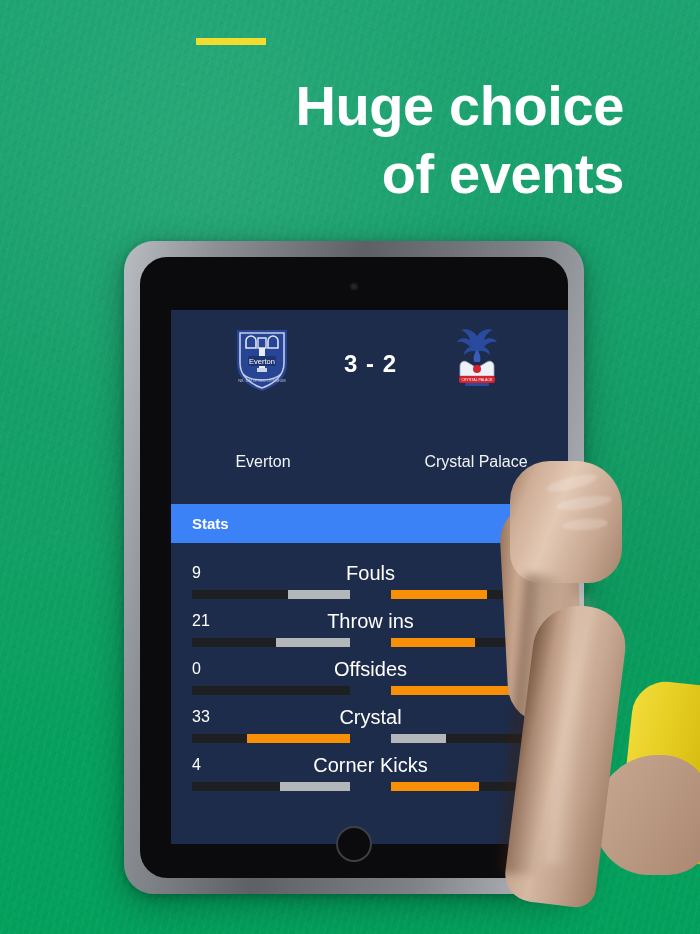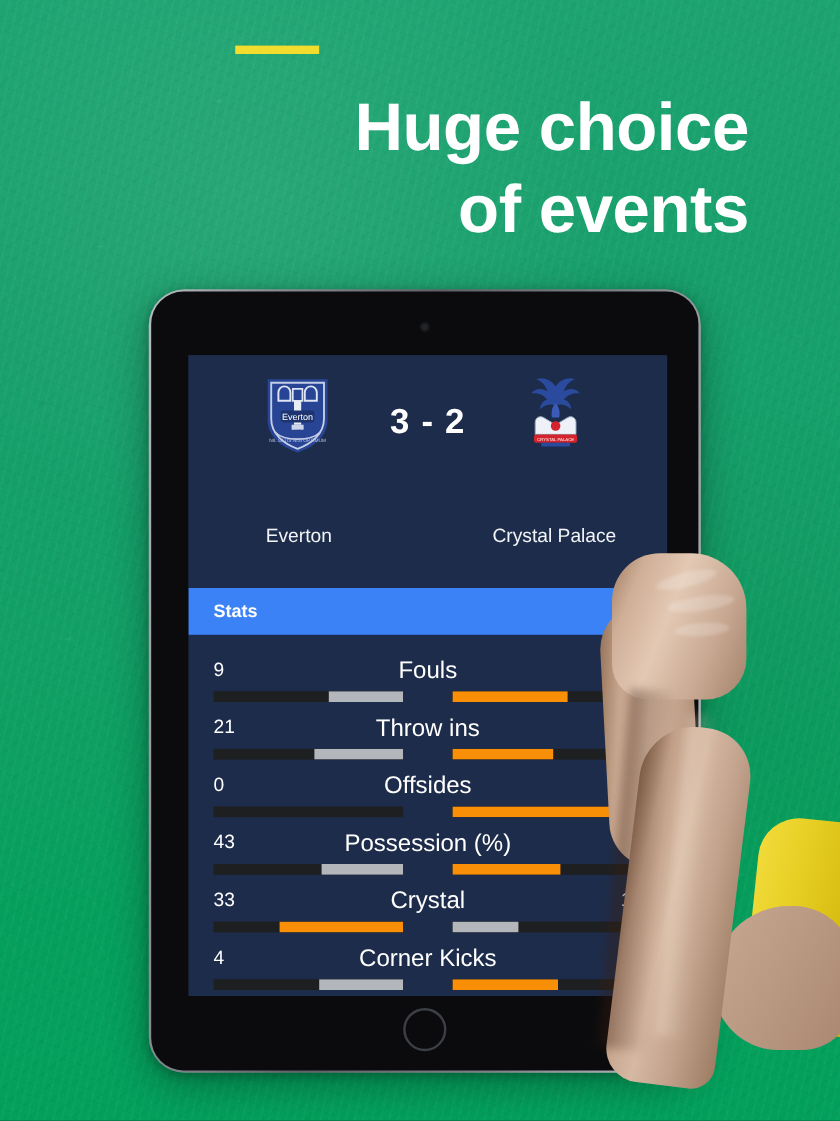--- a/index.html
+++ b/index.html
@@ -91,7 +91,7 @@
     height: 653px;
     border-radius: 30px;
     background: linear-gradient(100deg, #b9bcc0 0%, #8d9196 16%, #5d6165 42%, #7e8287 70%, #c3c6ca 100%);
-    padding: 2px;
+    padding: 16px;
     box-sizing: border-box;
     box-shadow: 0 10px 34px rgba(0,0,0,0.30), 0 2px 8px rgba(0,0,0,0.22);
   }

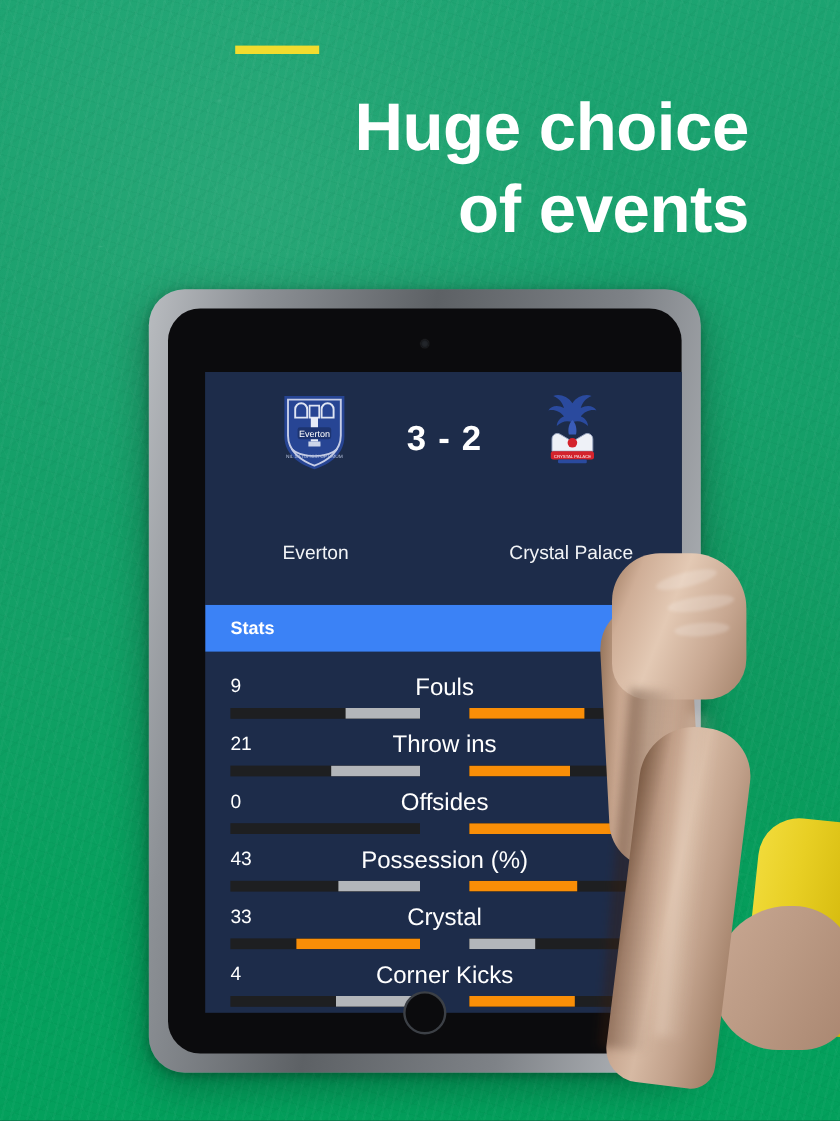--- a/index.html
+++ b/index.html
@@ -158,7 +158,7 @@
     top: 40px;
     text-align: center;
     color: #ffffff;
-    font-size: 29px;
+    font-size: 24px;
     font-weight: 700;
     letter-spacing: 1px;
   }

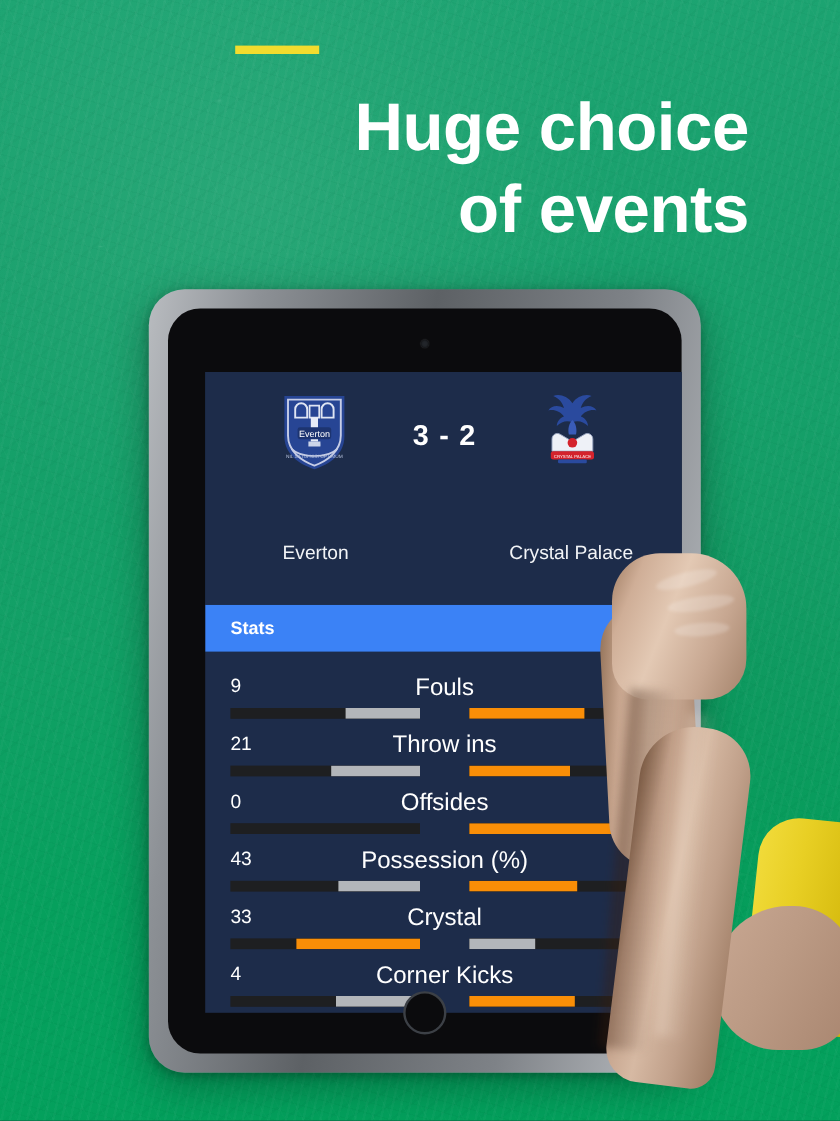--- a/index.html
+++ b/index.html
@@ -450,21 +450,6 @@
             </div>
             <div class="stat-row">
               <div class="stat-label-line">
-                <span class="stat-left-val">43</span>
-                <span class="stat-name">Possession (%)</span>
-                <span class="stat-right-val">57</span>
-              </div>
-              <div class="bars">
-                <div class="bar-track left">
-                  <div class="bar-fill lose" style="width: 43%;"></div>
-                </div>
-                <div class="bar-track right">
-                  <div class="bar-fill win" style="width: 57%;"></div>
-                </div>
-              </div>
-            </div>
-            <div class="stat-row">
-              <div class="stat-label-line">
                 <span class="stat-left-val">33</span>
                 <span class="stat-name">Crystal</span>
                 <span class="stat-right-val">18</span>

